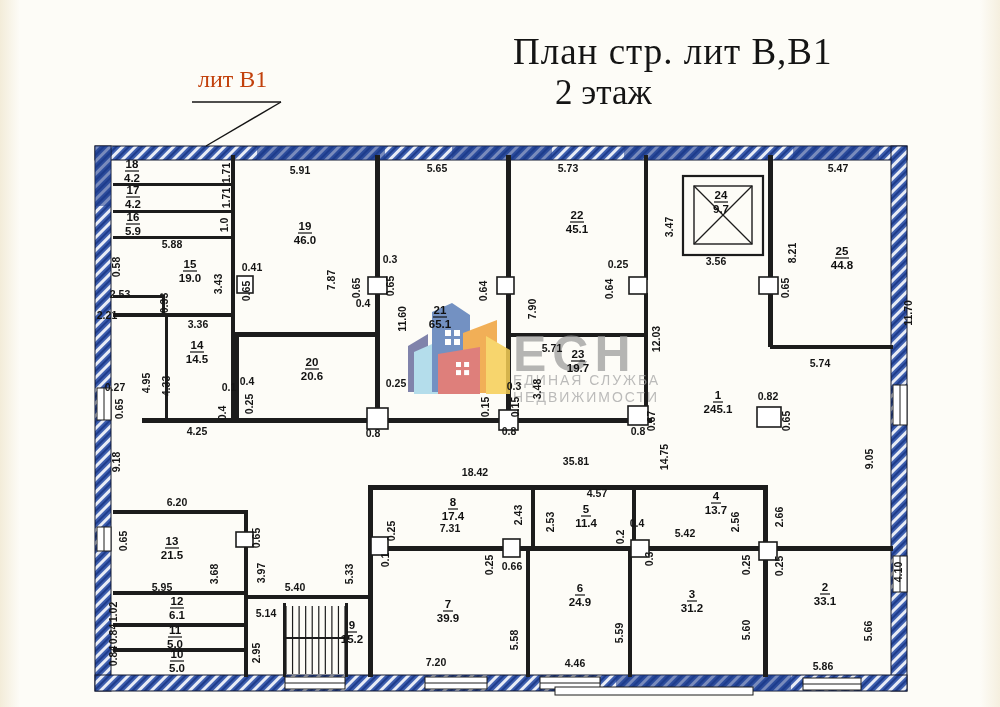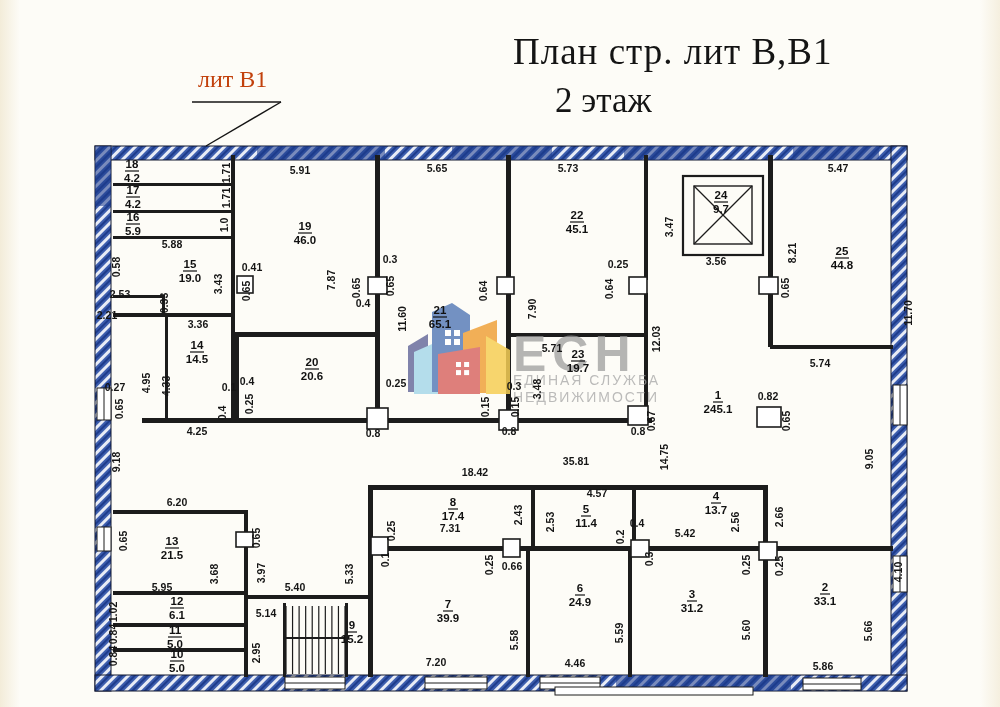--- a/index.html
+++ b/index.html
@@ -12,7 +12,7 @@
   .title-block{position:absolute;left:513px;top:30px;width:420px;
     font-family:"Liberation Serif",serif;color:#141414;}
   .title-line1{font-size:37px;letter-spacing:1px;white-space:nowrap;}
-  .title-line2{font-size:35px;margin-top:8px;margin-left:42px;}
+  .title-line2{font-size:35px;margin-left:42px;}
   .lit-label{position:absolute;left:198px;top:66px;
     font-family:"Liberation Serif",serif;font-size:24px;color:#c2410c;}
   svg{position:absolute;left:0;top:0;}

